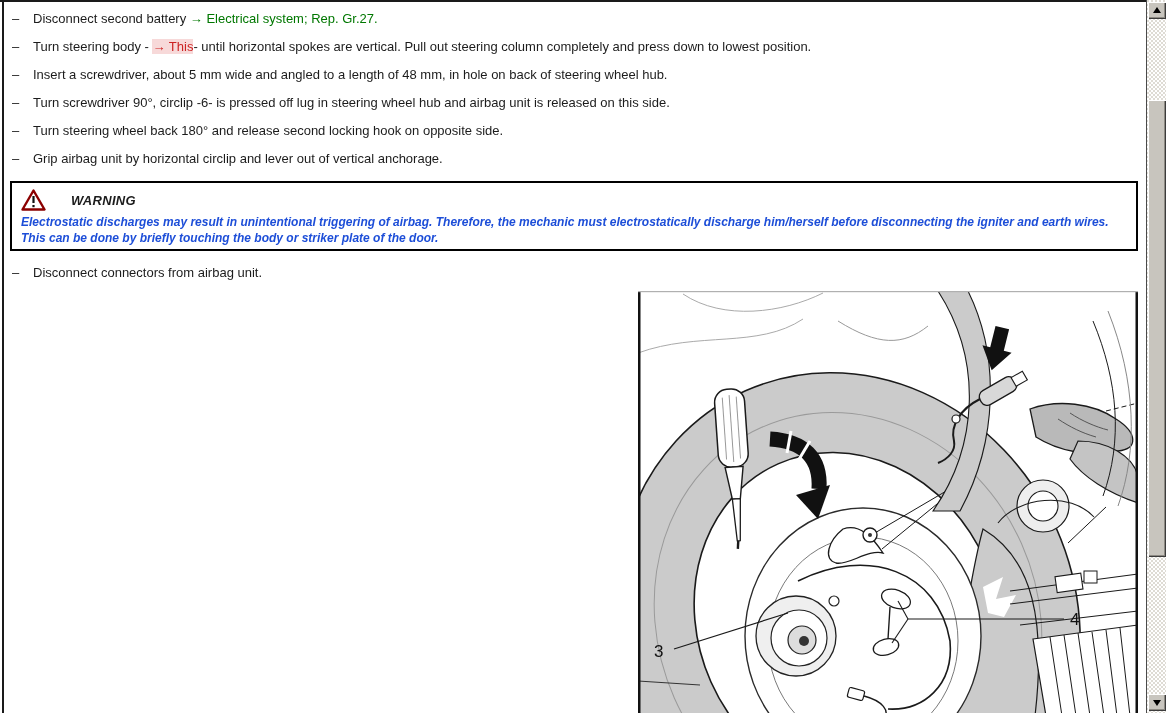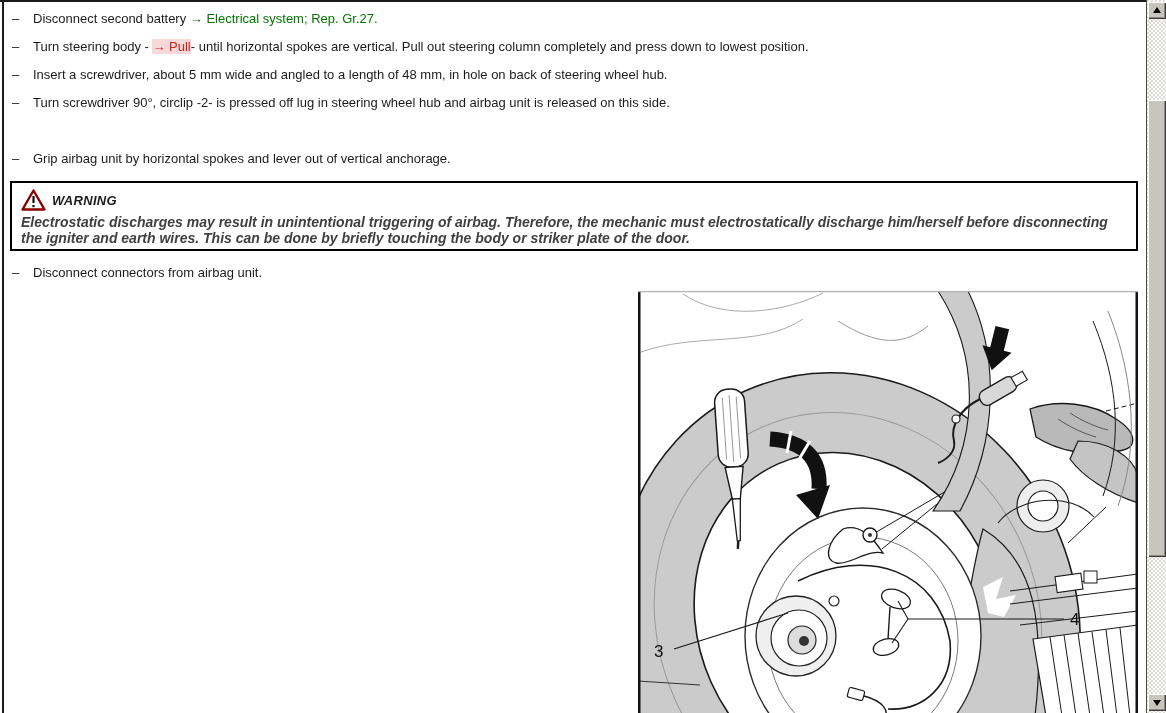--- a/index.html
+++ b/index.html
@@ -53,7 +53,7 @@
     <span class="dash">–</span><span>Disconnect second battery </span><span class="link-green">→ Electrical system; Rep. Gr.27.</span><span></span>
   </div>
   <div class="step" style="top:39px">
-    <span class="dash">–</span><span>Turn steering body - </span><span class="link-red">→ Pull</span><span>- until horizontal spokes are vertical. Pull out steering column completely and press down to lowest position.</span>
+    <span class="dash">–</span><span>Turn steering body - </span><span class="link-red">→ This</span><span>- until horizontal spokes are vertical. Pull out steering column completely and press down to lowest position.</span>
   </div>
   <div class="step" style="top:67px">
     <span class="dash">–</span><span>Insert a screwdriver, about 5 mm wide and angled to a length of 48 mm, in hole on back of steering wheel hub.</span>

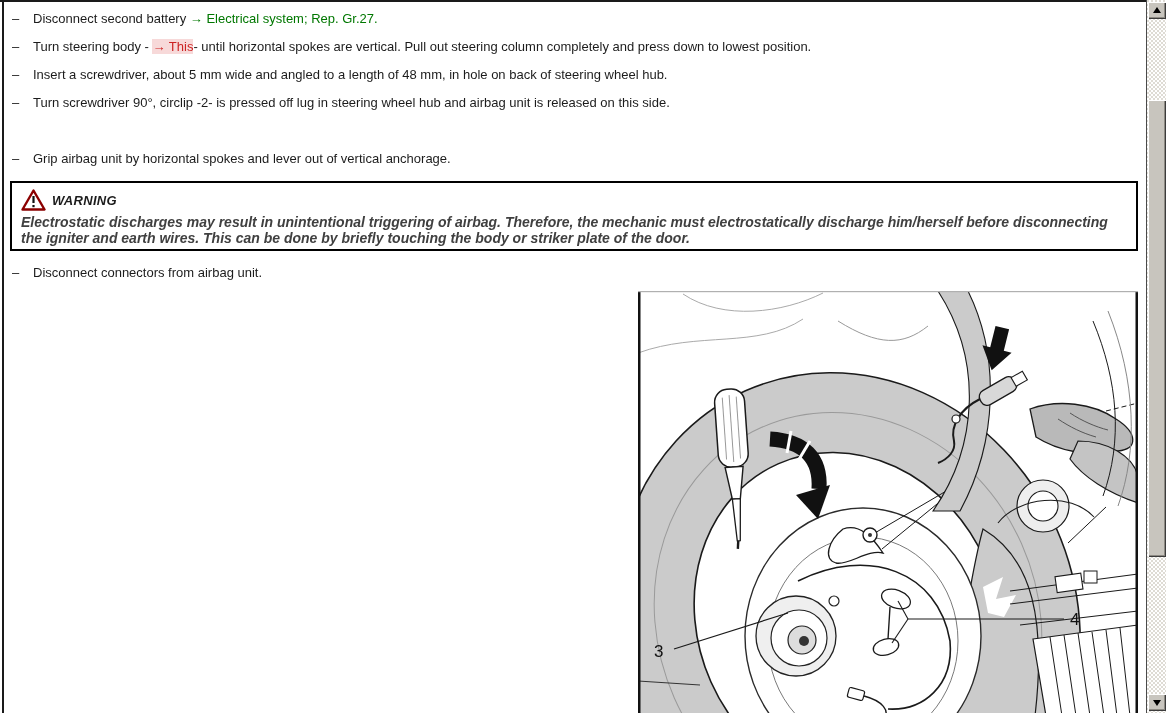--- a/index.html
+++ b/index.html
@@ -59,7 +59,7 @@
     <span class="dash">–</span><span>Insert a screwdriver, about 5 mm wide and angled to a length of 48 mm, in hole on back of steering wheel hub.</span>
   </div>
   <div class="step" style="top:95px">
-    <span class="dash">–</span><span>Turn screwdriver 90°, circlip -2- is pressed off lug in steering wheel hub and airbag unit is released on this side.</span>
+    <span class="dash">–</span><span>Turn screwdriver 90°, circlip -6- is pressed off lug in steering wheel hub and airbag unit is released on this side.</span>
   </div>
   <div class="step" style="top:151px">
     <span class="dash">–</span><span>Grip airbag unit by horizontal spokes and lever out of vertical anchorage.</span>

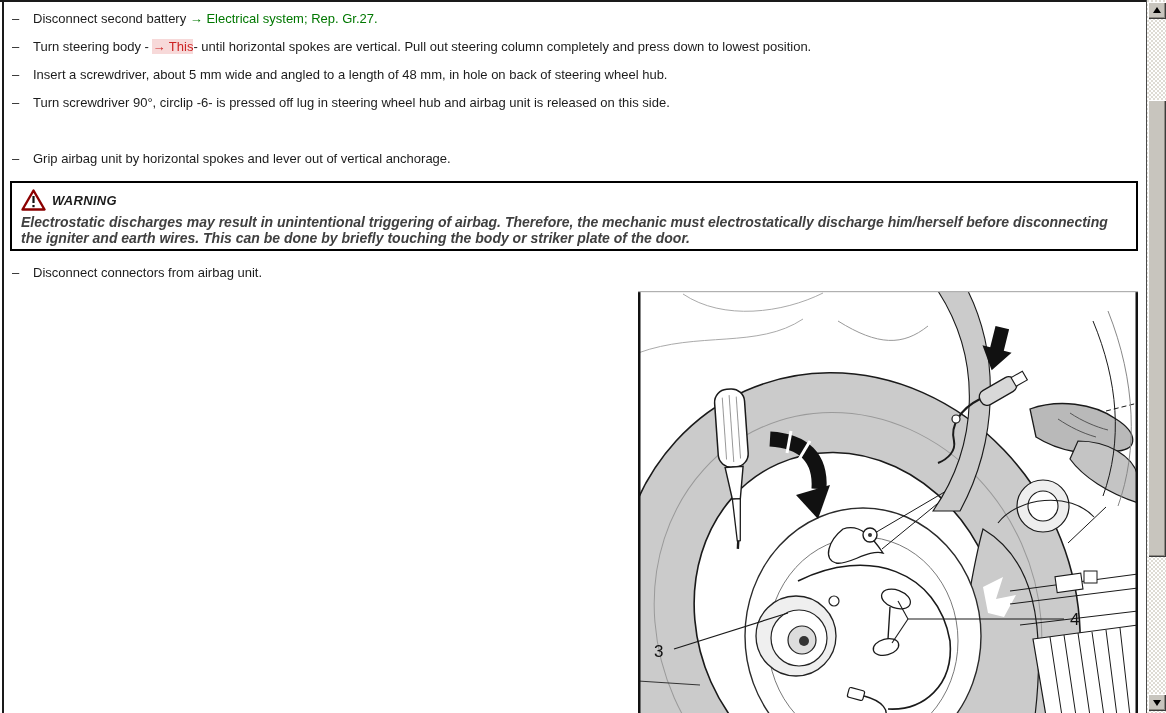--- a/index.html
+++ b/index.html
@@ -61,6 +61,9 @@
   <div class="step" style="top:95px">
     <span class="dash">–</span><span>Turn screwdriver 90°, circlip -6- is pressed off lug in steering wheel hub and airbag unit is released on this side.</span>
   </div>
+  <div class="step" style="top:123px">
+    <span class="dash">–</span><span>Turn steering wheel back 180° and release second locking hook on opposite side.</span>
+  </div>
   <div class="step" style="top:151px">
     <span class="dash">–</span><span>Grip airbag unit by horizontal spokes and lever out of vertical anchorage.</span>
   </div>

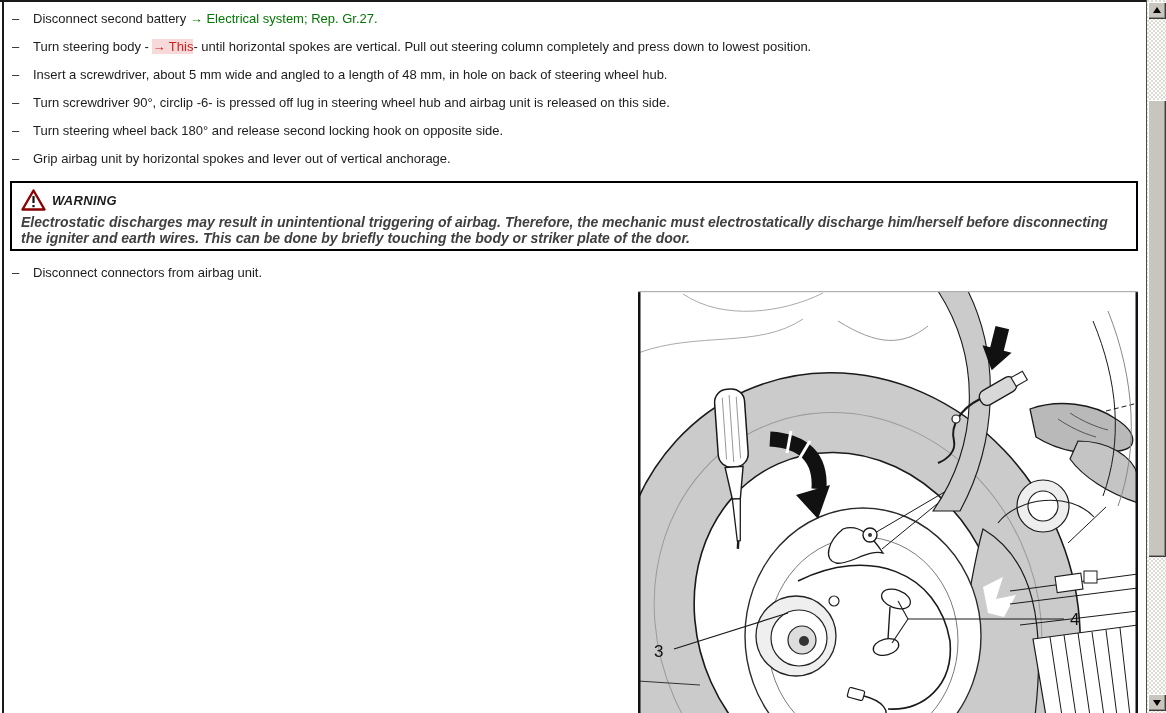--- a/index.html
+++ b/index.html
@@ -65,7 +65,7 @@
     <span class="dash">–</span><span>Turn steering wheel back 180° and release second locking hook on opposite side.</span>
   </div>
   <div class="step" style="top:151px">
-    <span class="dash">–</span><span>Grip airbag unit by horizontal spokes and lever out of vertical anchorage.</span>
+    <span class="dash">–</span><span>Grip airbag unit by horizontal circlip and lever out of vertical anchorage.</span>
   </div>
 
   <div class="warning-box">

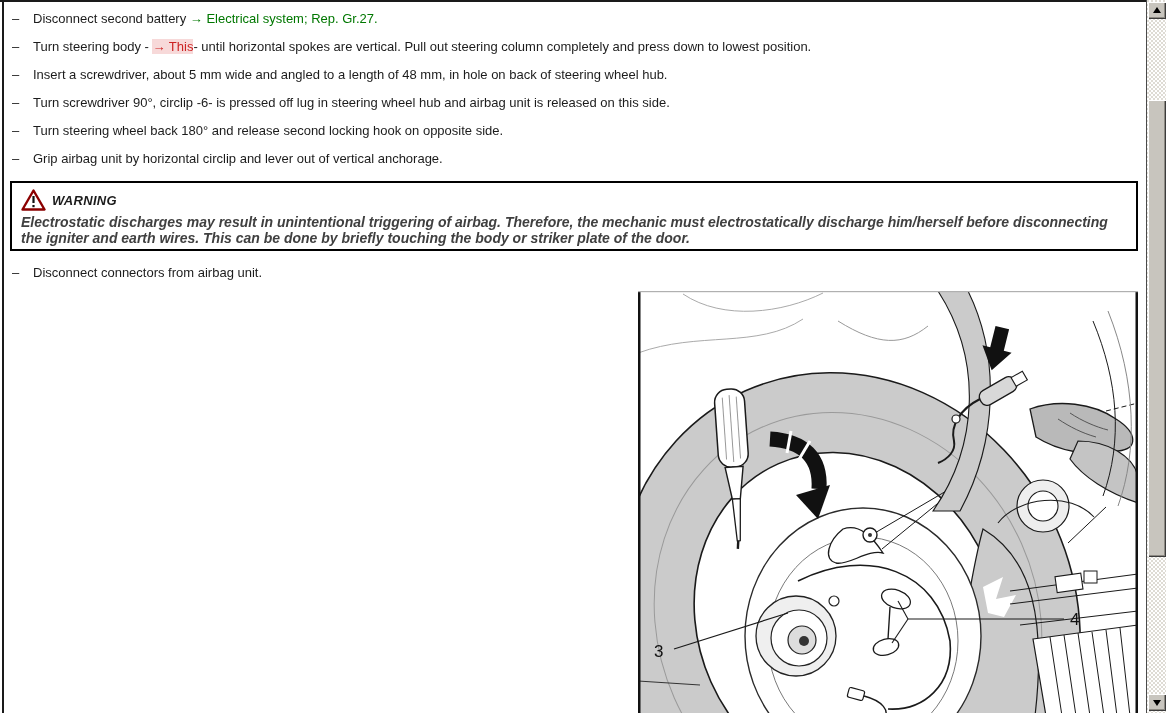--- a/index.html
+++ b/index.html
@@ -20,7 +20,7 @@
   
   .warning-box { position:absolute; left:10px; top:181px; width:1128px; height:70px;
                  border:2px solid #000; background:#fff; }
-  .warn-head { position:absolute; left:9px; top:6px; display:flex; align-items:center; gap:6px; }
+  .warn-head { position:absolute; left:9px; top:6px; display:flex; align-items:center; gap:25px; }
   .warn-title { font-size:13px; font-weight:bold; font-style:italic; letter-spacing:.3px; }
   .warn-body { position:absolute; left:9px; right:10px; top:31px; font-size:14px; line-height:16px;
                font-weight:bold; font-style:italic; color:#404040; }

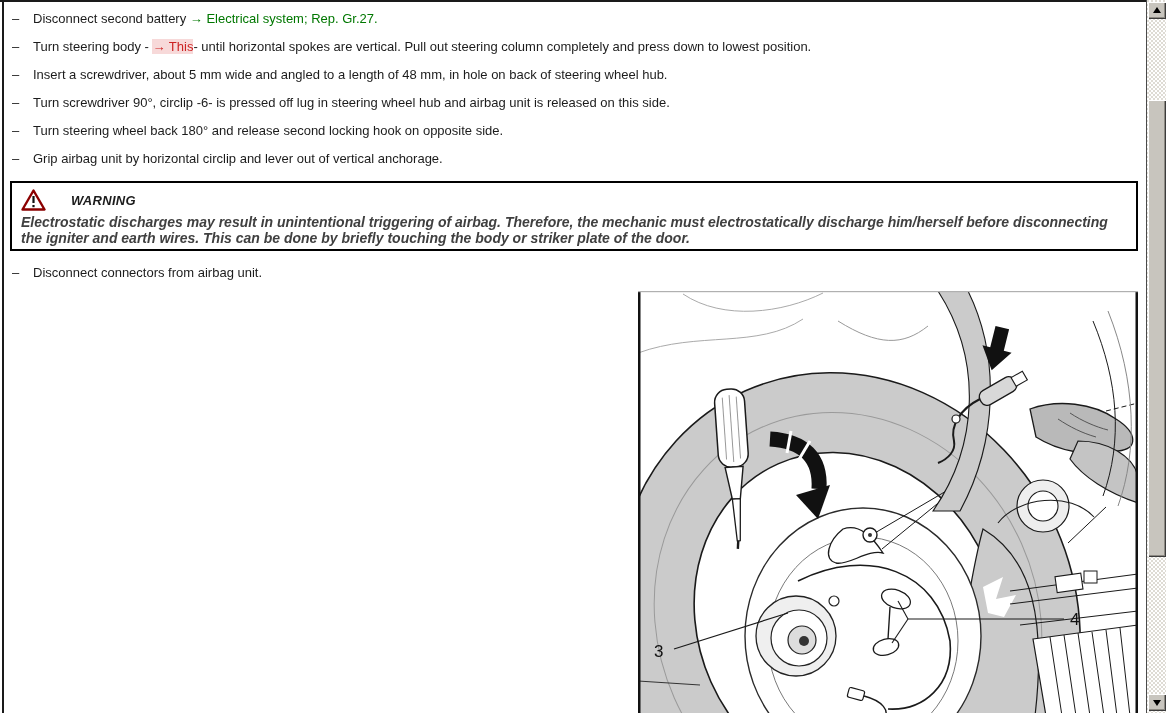--- a/index.html
+++ b/index.html
@@ -22,8 +22,8 @@
                  border:2px solid #000; background:#fff; }
   .warn-head { position:absolute; left:9px; top:6px; display:flex; align-items:center; gap:25px; }
   .warn-title { font-size:13px; font-weight:bold; font-style:italic; letter-spacing:.3px; }
-  .warn-body { position:absolute; left:9px; right:10px; top:31px; font-size:14px; line-height:16px;
-               font-weight:bold; font-style:italic; color:#404040; }
+  .warn-body { position:absolute; left:9px; right:10px; top:31px; font-size:12px; line-height:16px;
+               font-weight:bold; font-style:italic; color:#1d4ed8; }
 
   
   .figure { position:absolute; left:638px; top:291px; width:500px; height:422px; overflow:hidden; background:#fff; }

